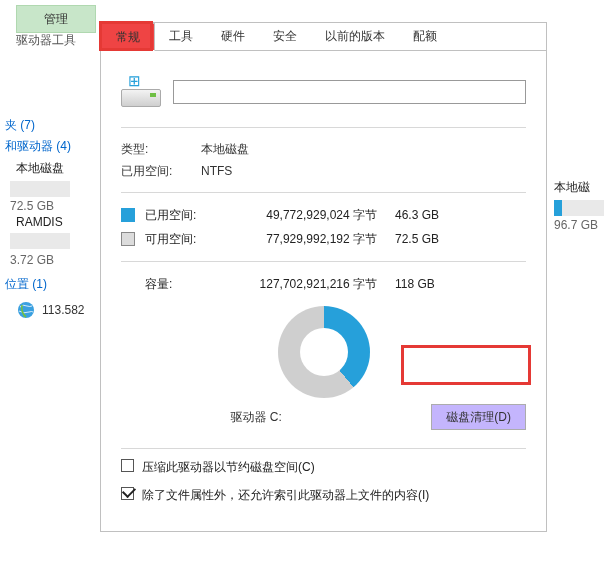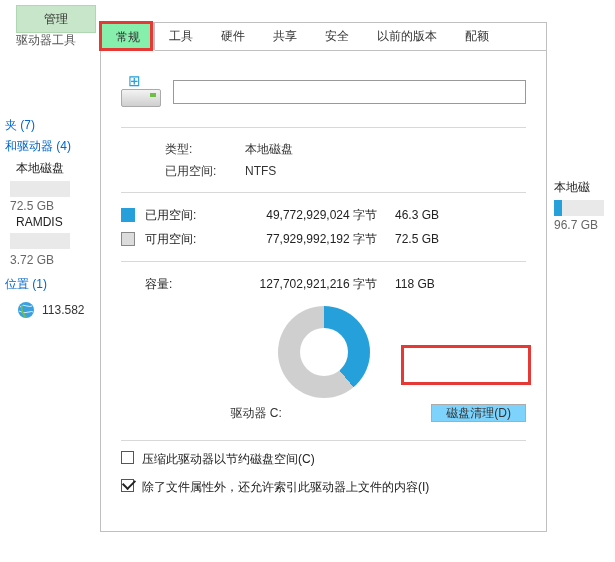--- a/index.html
+++ b/index.html
@@ -63,7 +63,7 @@
   }
   .tab.active {
     border:1px solid #c0c0c0; border-bottom:1px solid #fff;
-    margin-bottom:-1px; background:#86efac;
+    margin-bottom:-1px; background:#ef4444;
   }
   .hl1 {
     position:absolute; border:3px solid #e53935; pointer-events:none;

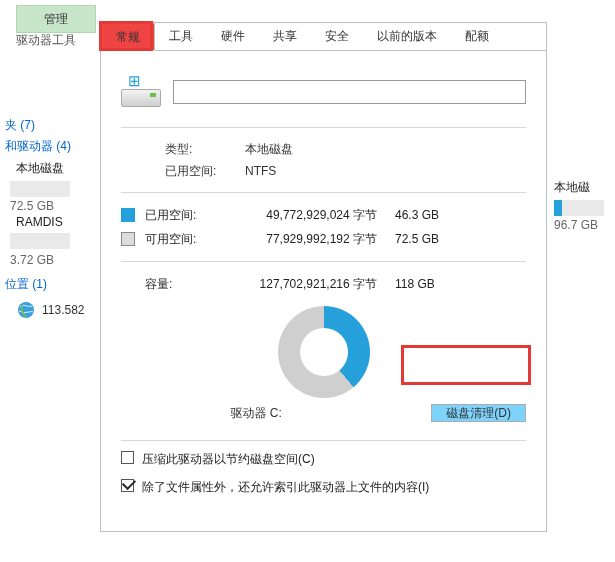--- a/index.html
+++ b/index.html
@@ -174,7 +174,6 @@
     <div class="tab active">常规</div>
     <div class="tab">工具</div>
     <div class="tab">硬件</div>
-    <div class="tab">共享</div>
     <div class="tab">安全</div>
     <div class="tab">以前的版本</div>
     <div class="tab">配额</div>

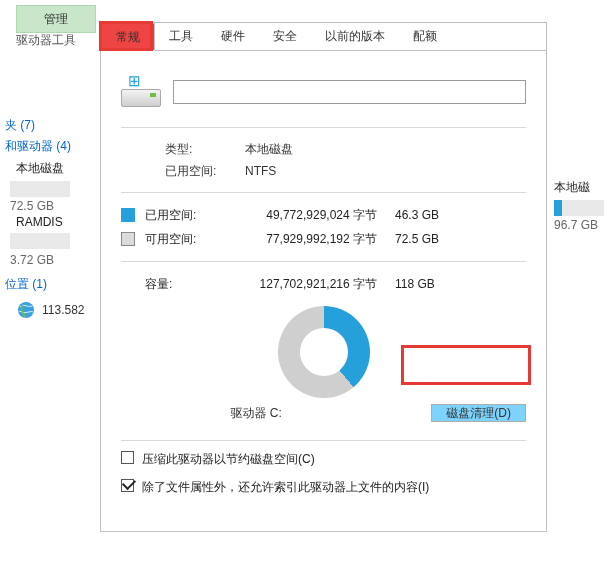--- a/index.html
+++ b/index.html
@@ -90,7 +90,7 @@
   }
   .hr { border:0; border-top:1px solid #d8d8d8; margin:10px 0;}
   .kv-row { display:flex; align-items:center; height:22px; }
-  .kv-label { width:80px; color:#333;margin-left:44px; }
+  .kv-label { width:80px; color:#333; }
   .kv-val   { color:#333; }
 
   .space-row { display:flex; align-items:center; height:24px;}

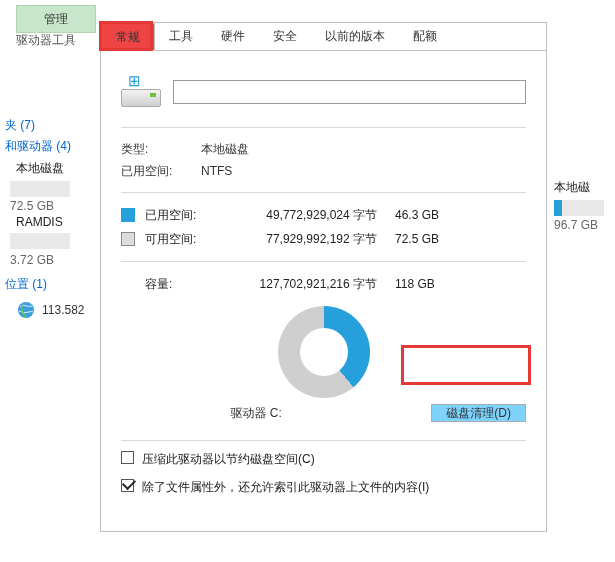--- a/index.html
+++ b/index.html
@@ -114,7 +114,7 @@
   .drive-letter-row { display:flex; align-items:center; justify-content:flex-end; gap:40px; margin-top:4px;}
   .drive-letter { flex:1; text-align:center; color:#333;}
   .btn {
-    height:18px; padding:0 14px; background:#7dd3fc; border:1px solid #acacac;
+    height:26px; padding:0 14px; background:#c4b5fd; border:1px solid #acacac;
     font-size:12px; color:#333; cursor:default; display:inline-flex; align-items:center;
   }
 

